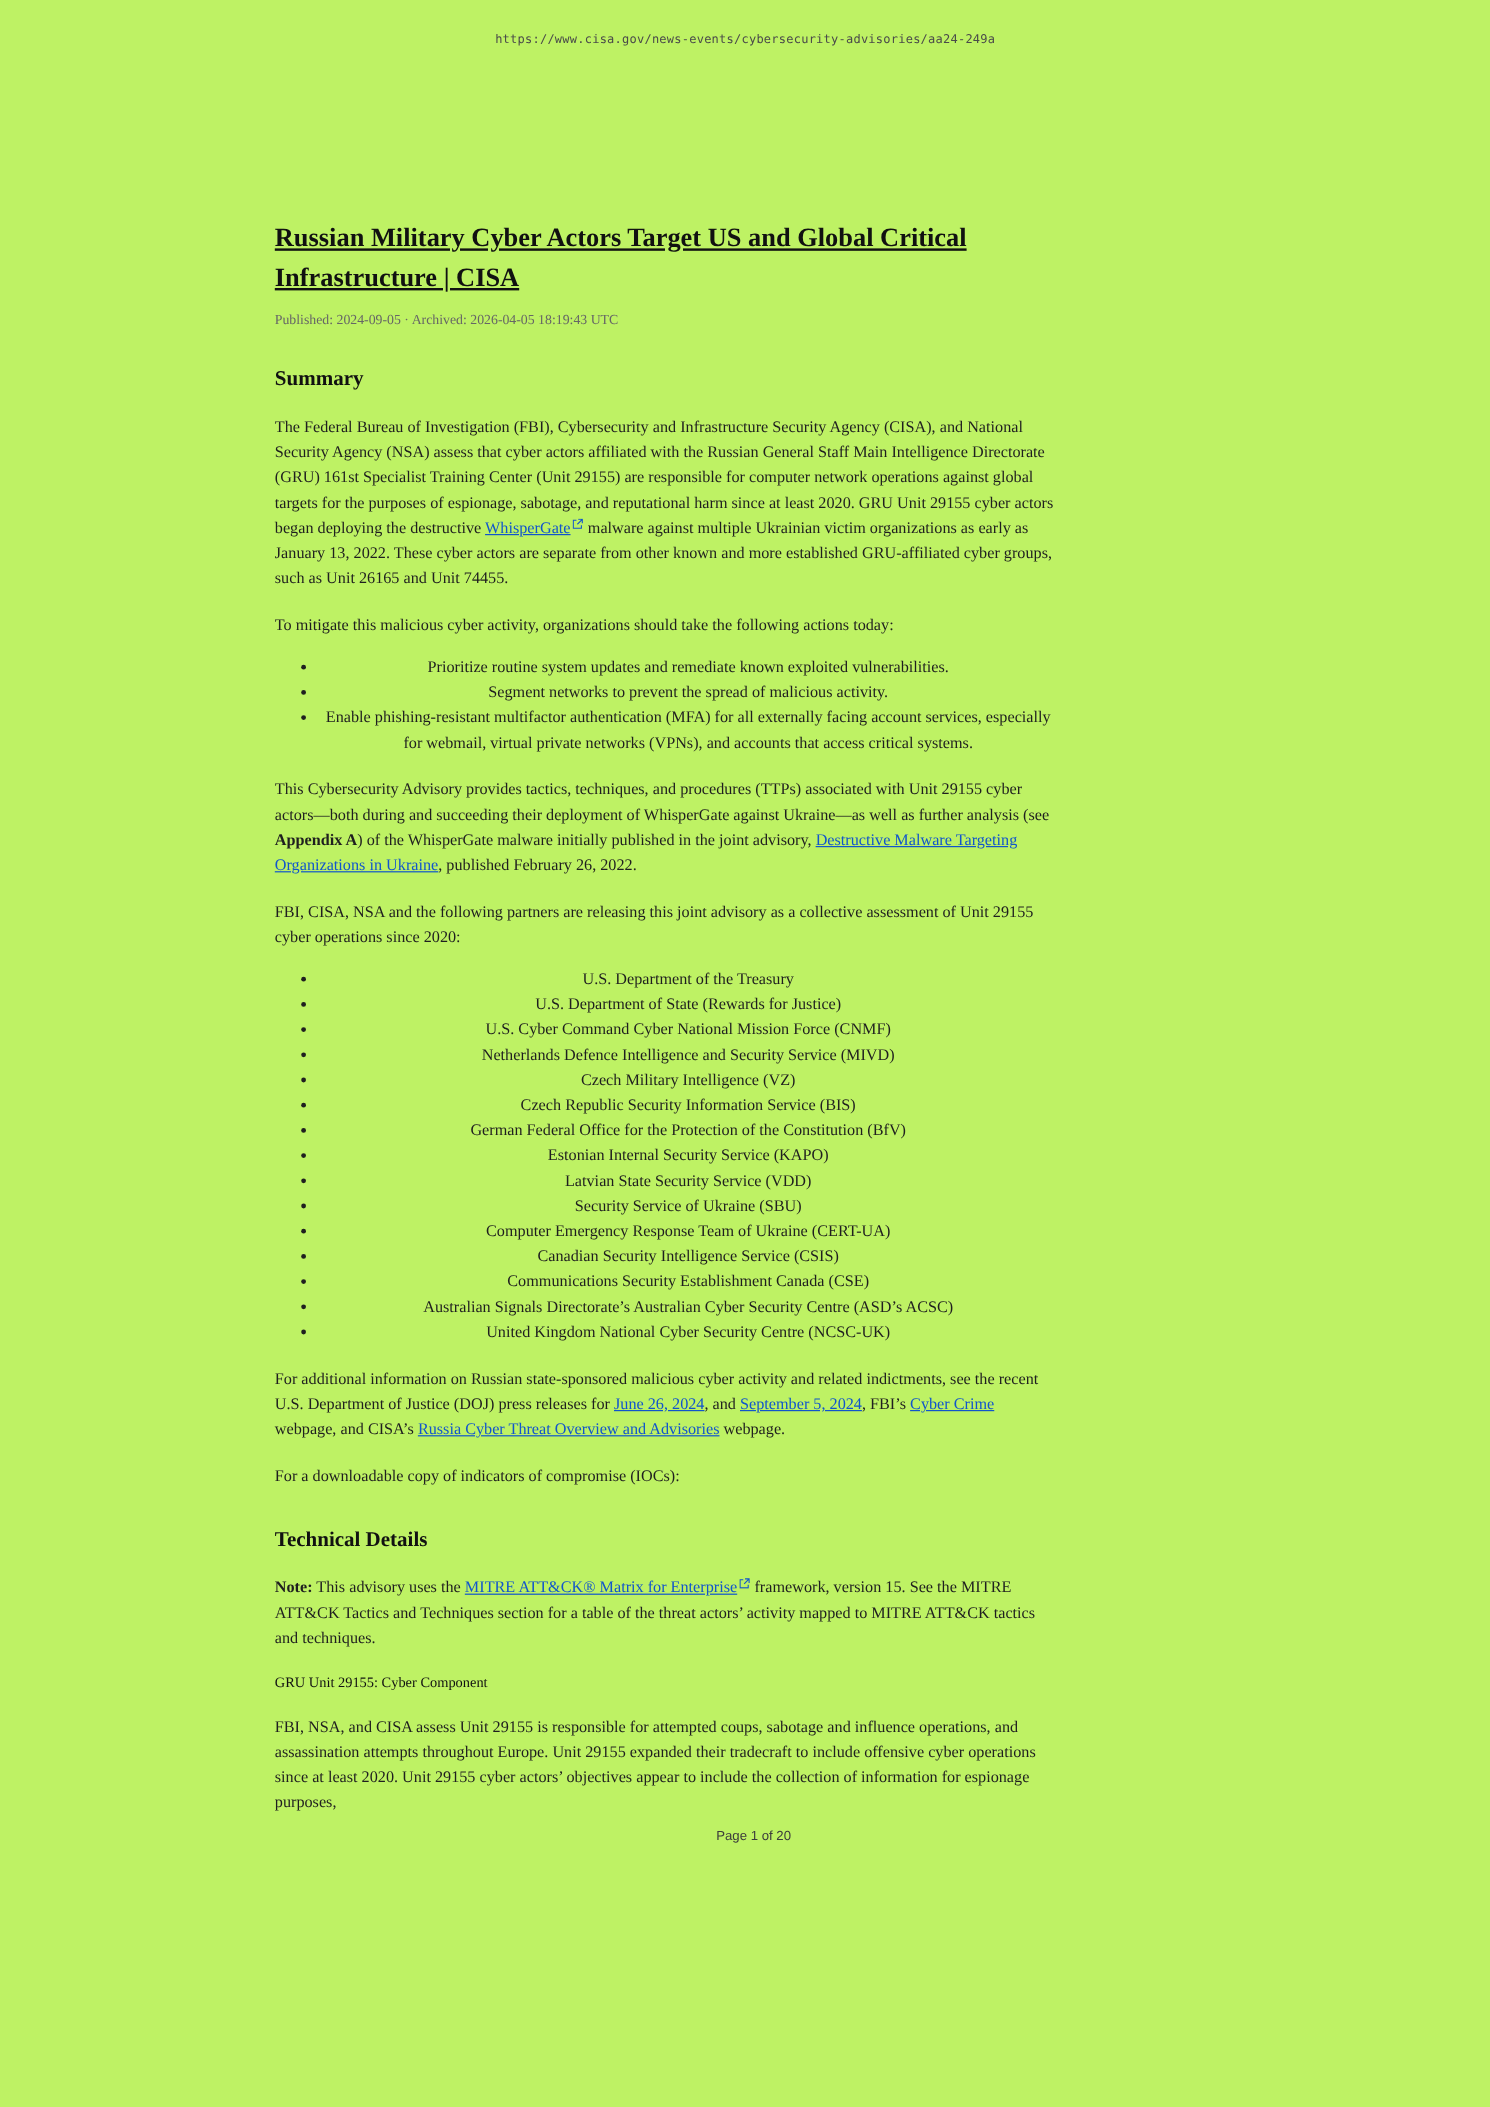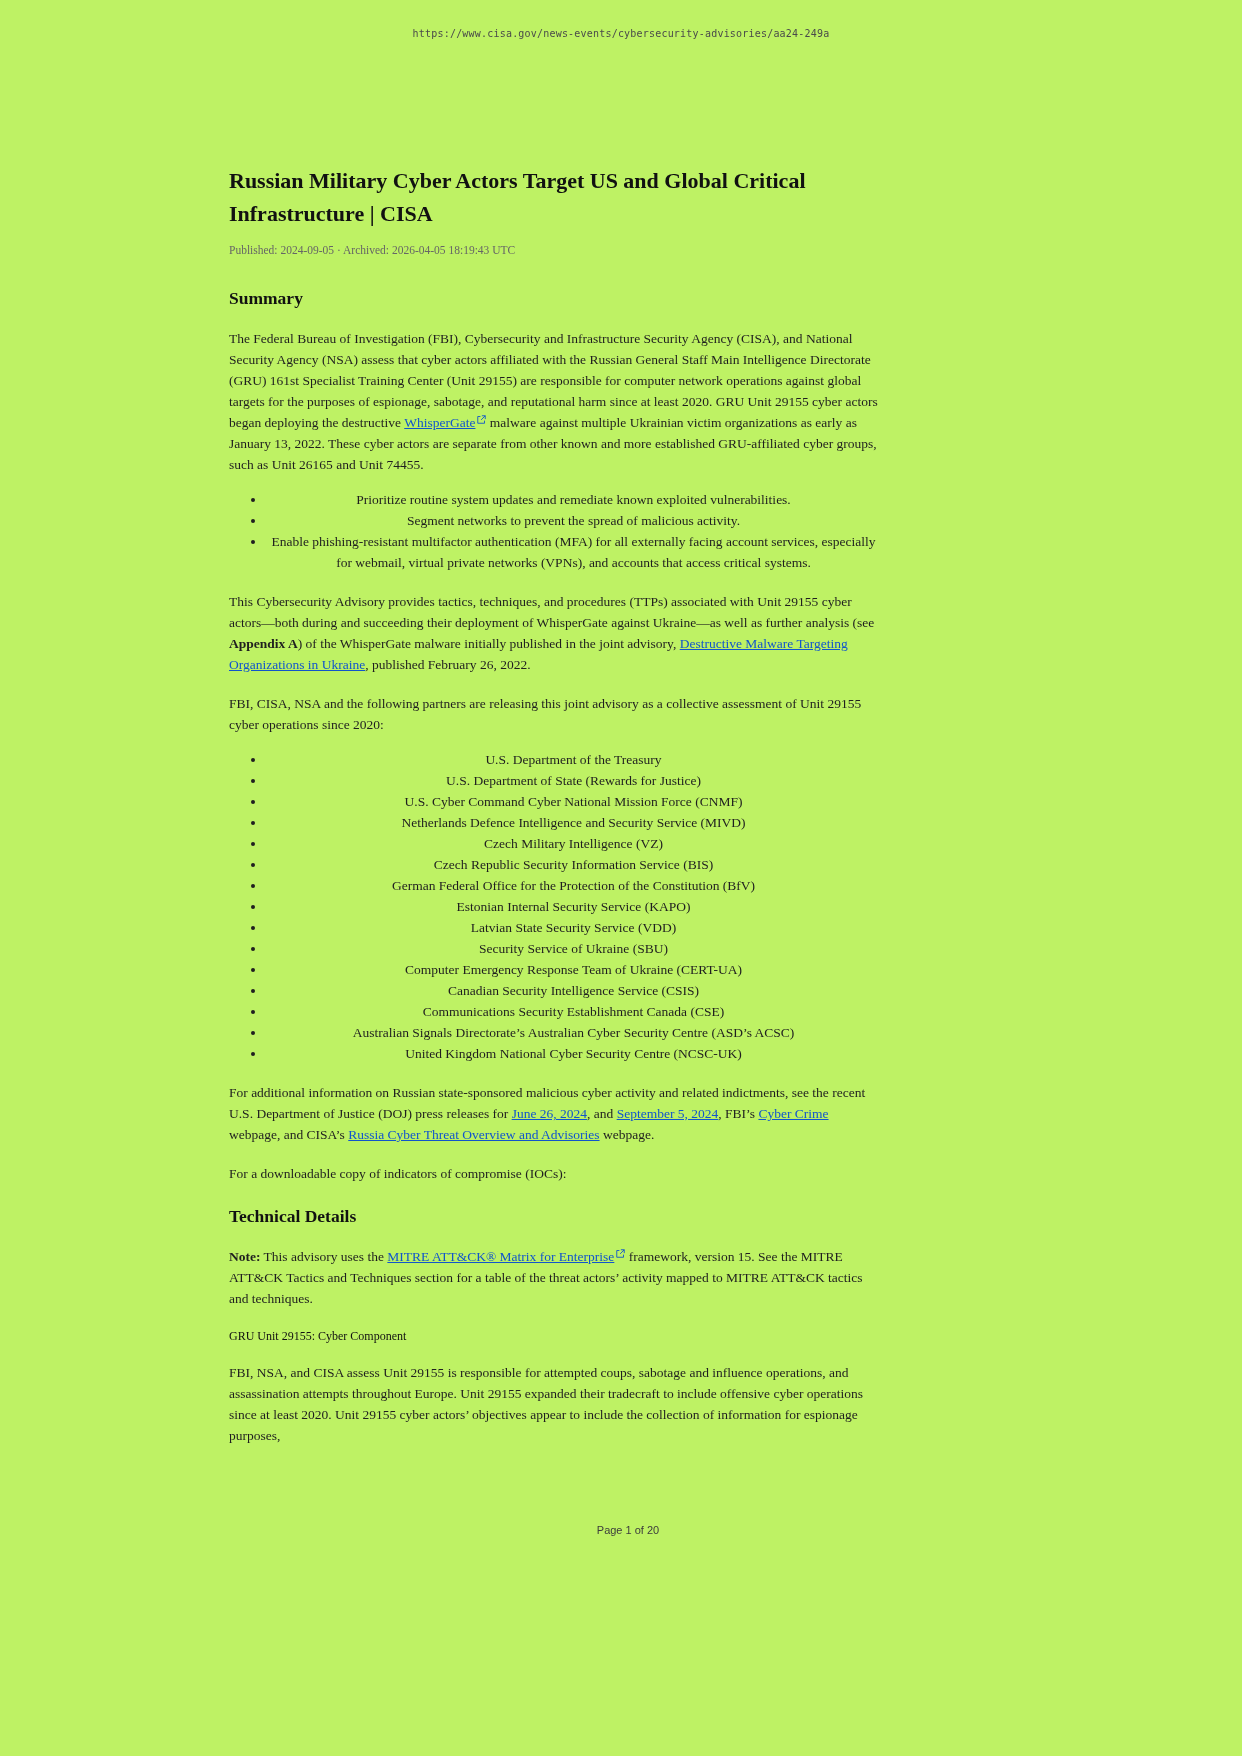--- a/index.html
+++ b/index.html
@@ -39,7 +39,8 @@
     line-height: 33px;
     font-weight: 700;
     color: #111111;
-    margin: 0 0 14px 0;
+    margin: 17px 0 14px 0;
+    text-decoration: underline;
   }
   .meta {
     font-size: 11.5px;

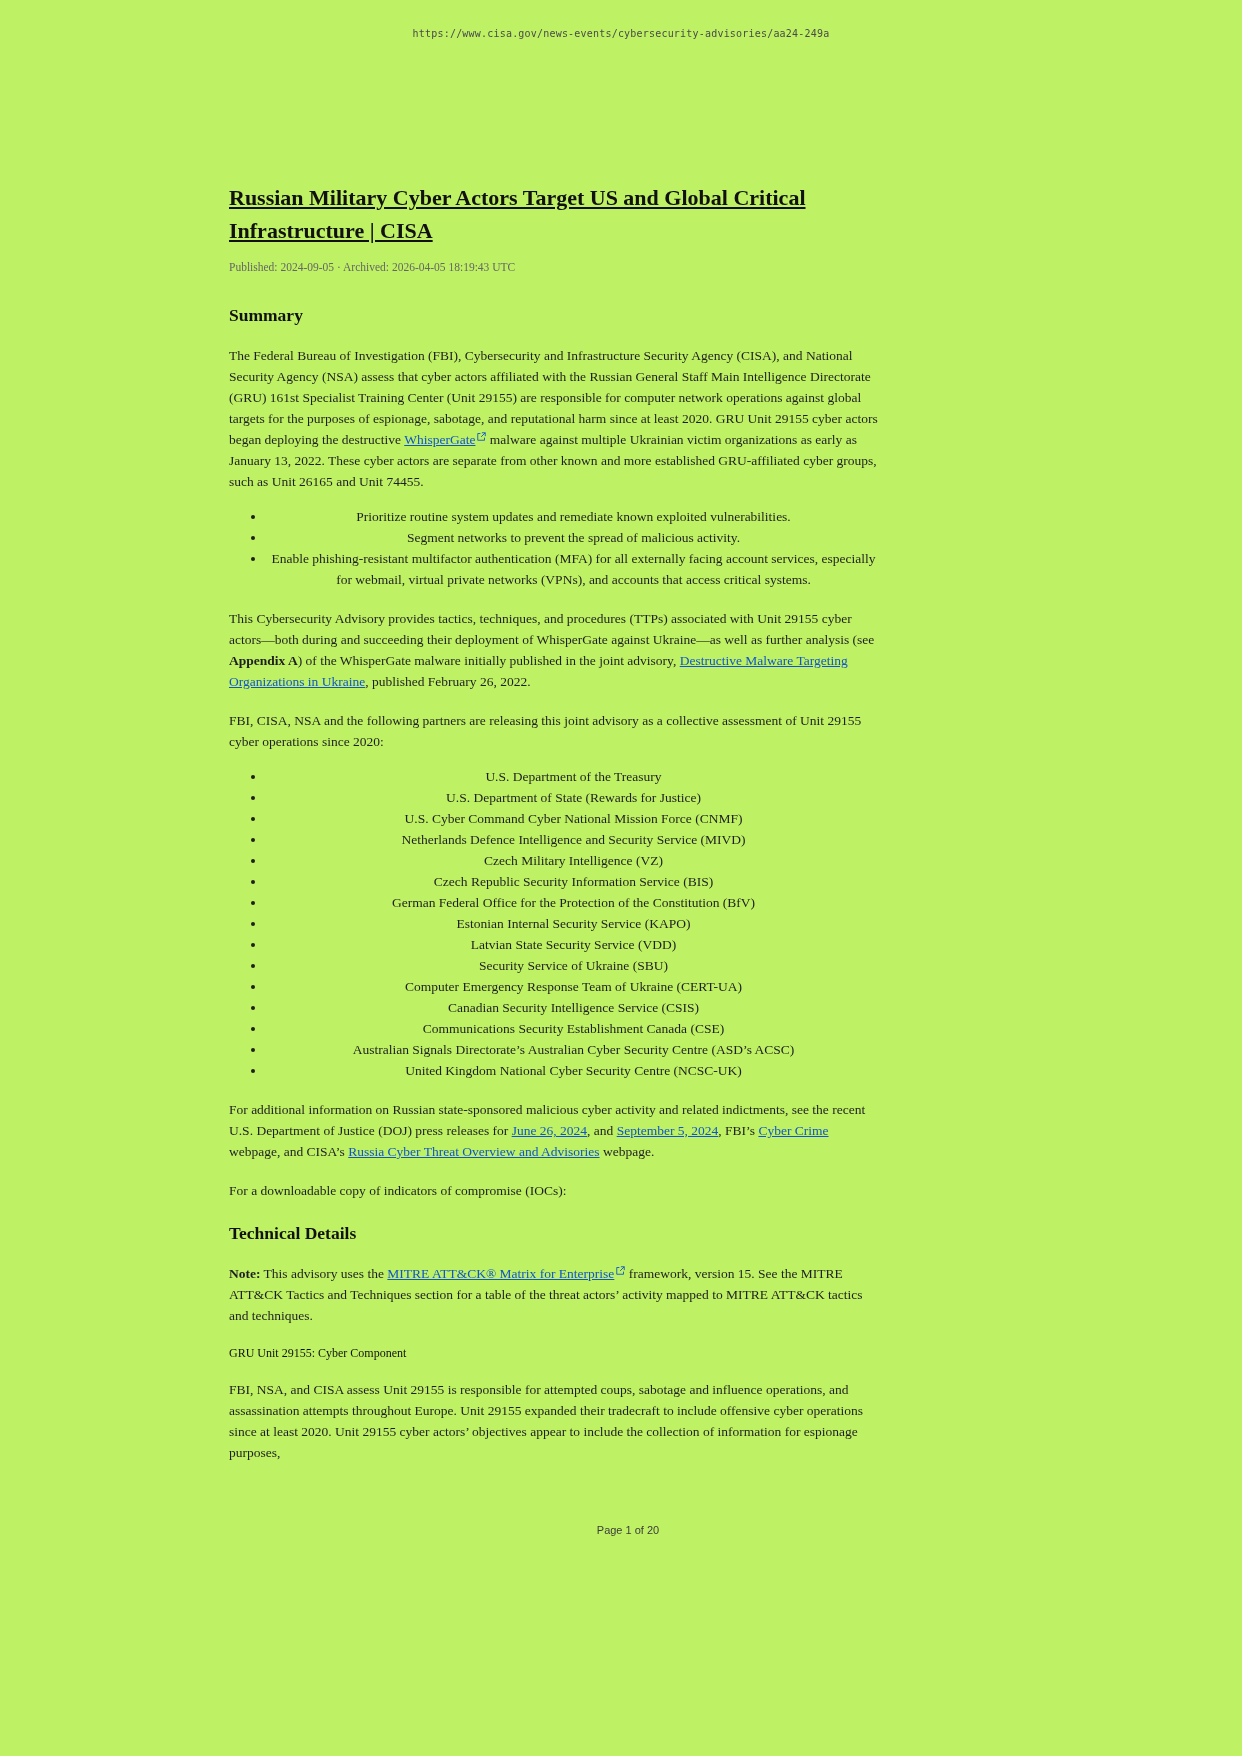--- a/index.html
+++ b/index.html
@@ -51,7 +51,7 @@
     font-size: 17.5px;
     font-weight: 700;
     color: #111111;
-    margin: 22px 0 19px 0;
+    margin: 32px 0 19px 0;
   }
   .subheading {
     font-size: 12px;

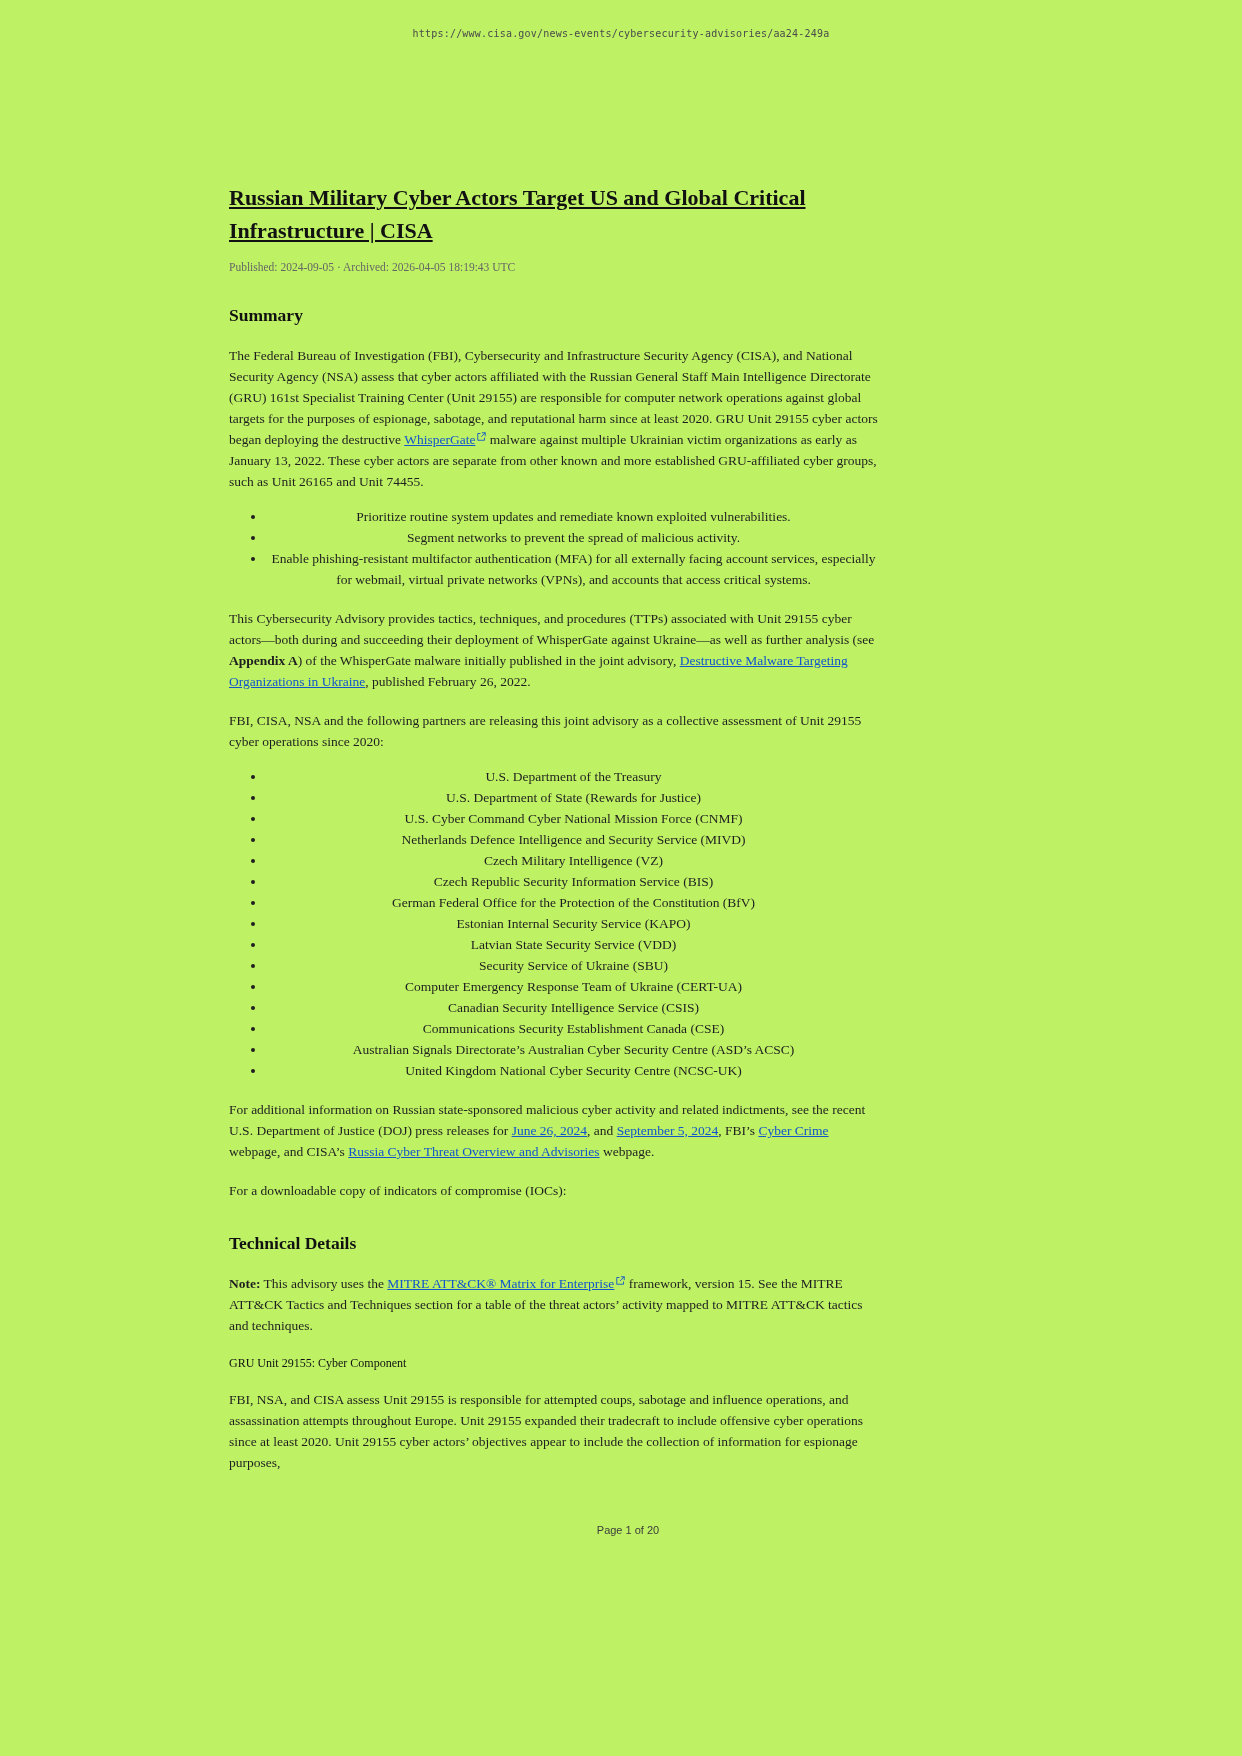--- a/index.html
+++ b/index.html
@@ -117,6 +117,7 @@
               <path d="M6.5 1H11v4.5M11 1L5.5 6.5" fill="none" stroke="currentColor" stroke-width="1.2"></path>
             </svg></span></a><span> malware against multiple Ukrainian victim organizations as early as January 13, 2022. These cyber actors are separate from other known and more established GRU-affiliated cyber groups, such as Unit 26165 and Unit 74455.</span></p>
 
+    <p class="body">To mitigate this malicious cyber activity, organizations should take the following actions today:</p>
 
     <ul class="body-list">
       <li>Prioritize routine system updates and remediate known exploited vulnerabilities.</li>

